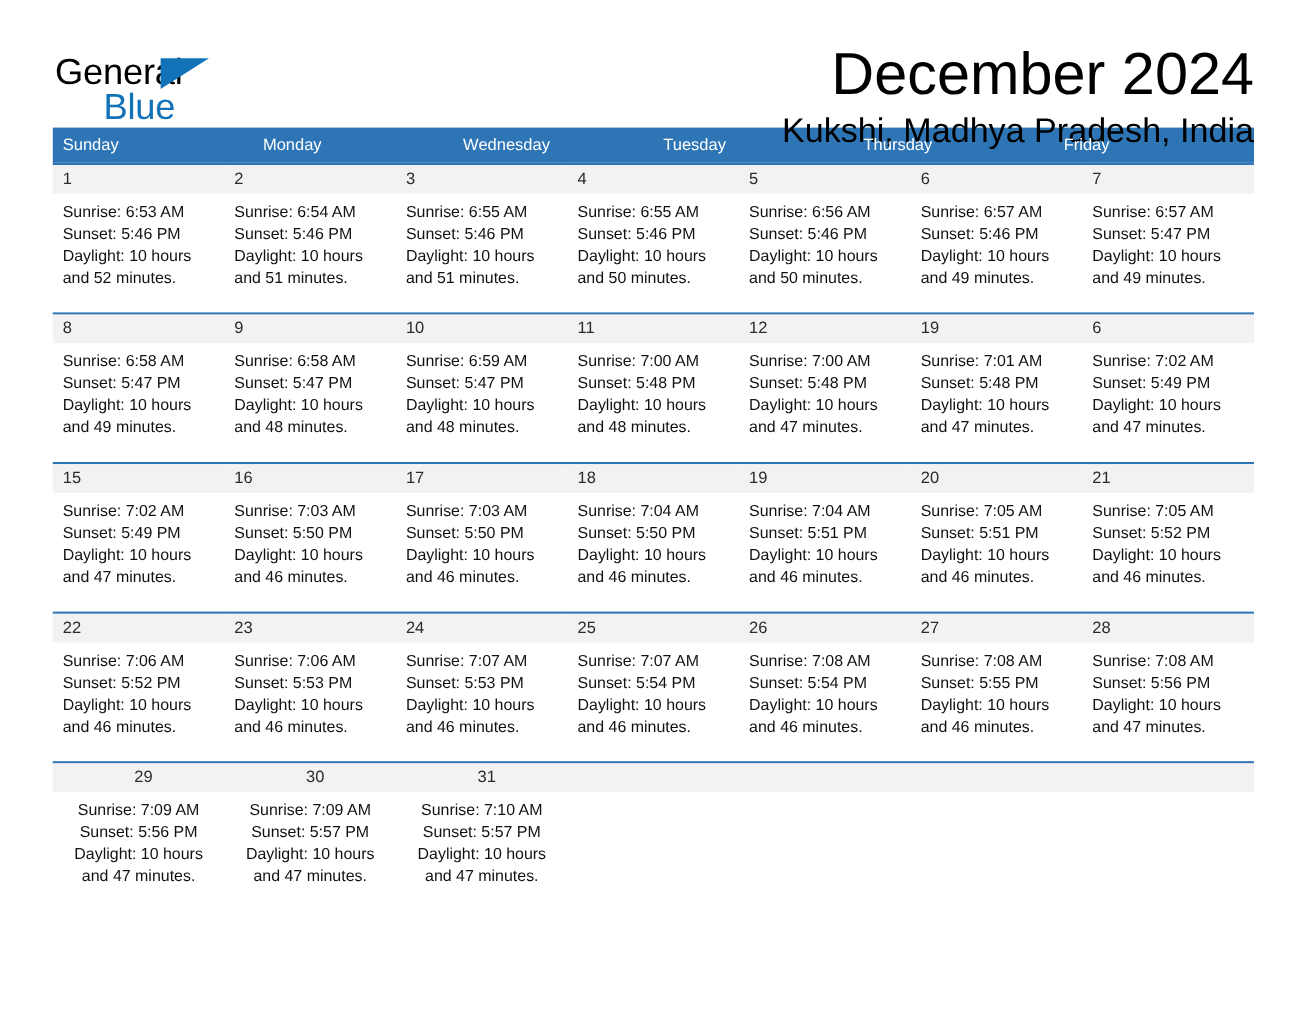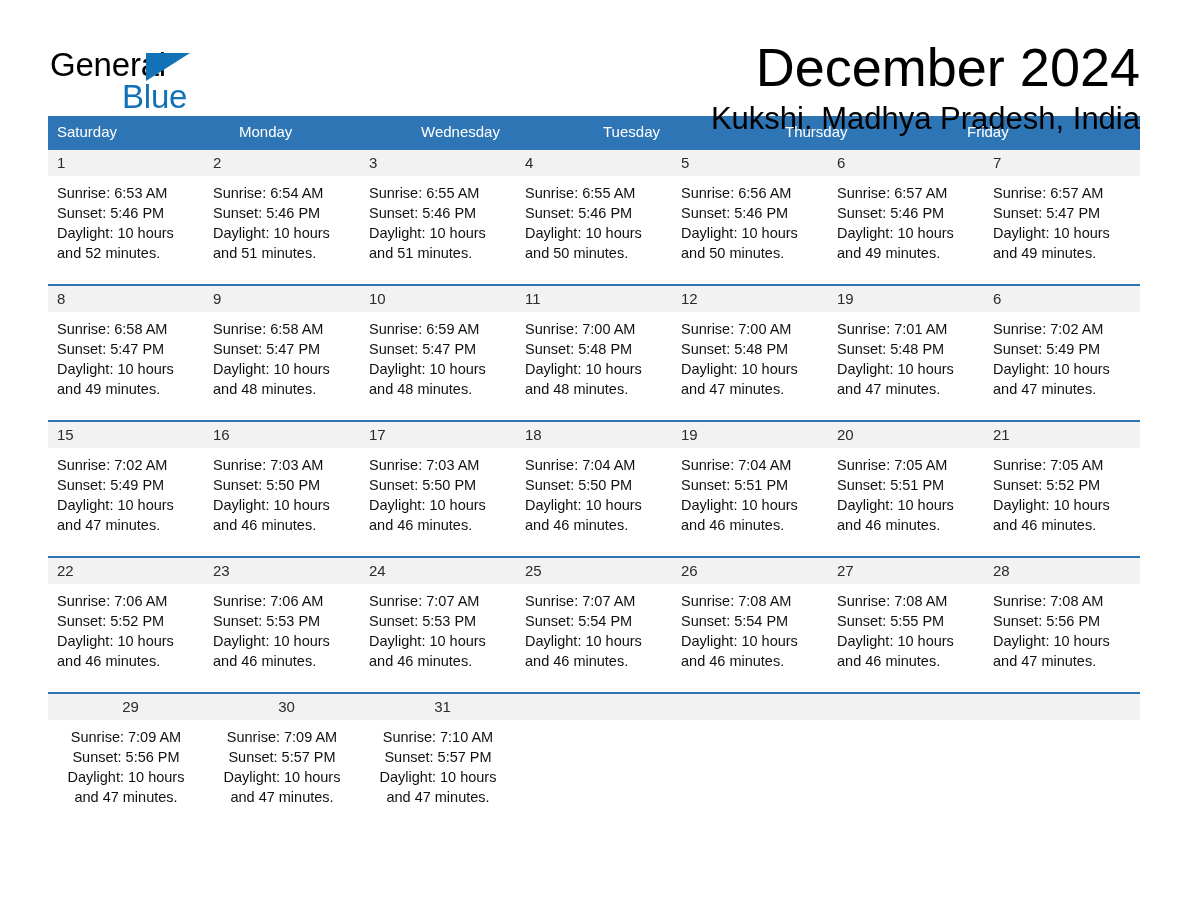--- a/index.html
+++ b/index.html
@@ -65,7 +65,6 @@
     letter-spacing: -0.2px;
     color: #1272b8;
     font-weight: 400;
-    margin-left: 28px;
   }
   .titles {
     text-align: right;

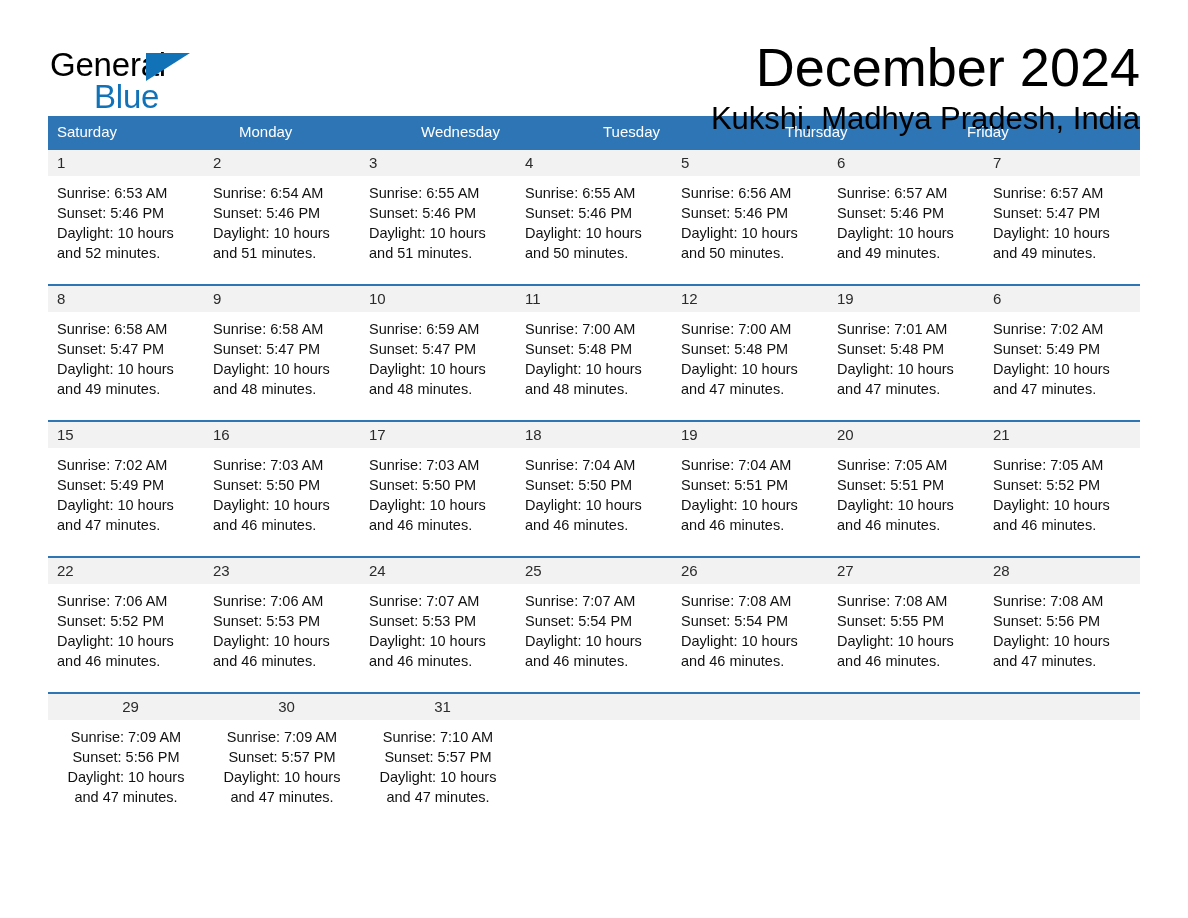--- a/index.html
+++ b/index.html
@@ -173,7 +173,7 @@
   <div class="calendar">
 
     <div class="dow-row">
-      <div class="dow-cell">Saturday</div>
+      <div class="dow-cell">Sunday</div>
       <div class="dow-cell">Monday</div>
       <div class="dow-cell">Wednesday</div>
       <div class="dow-cell">Tuesday</div>

